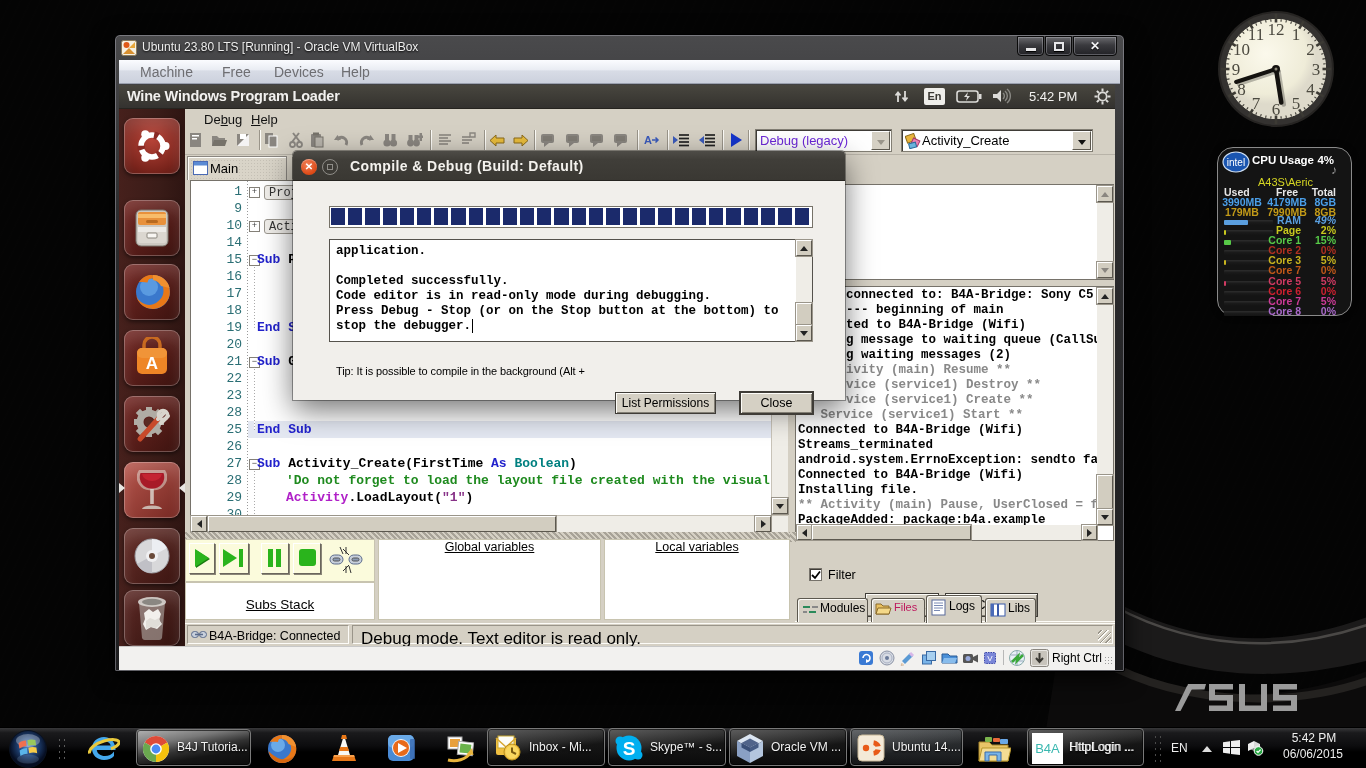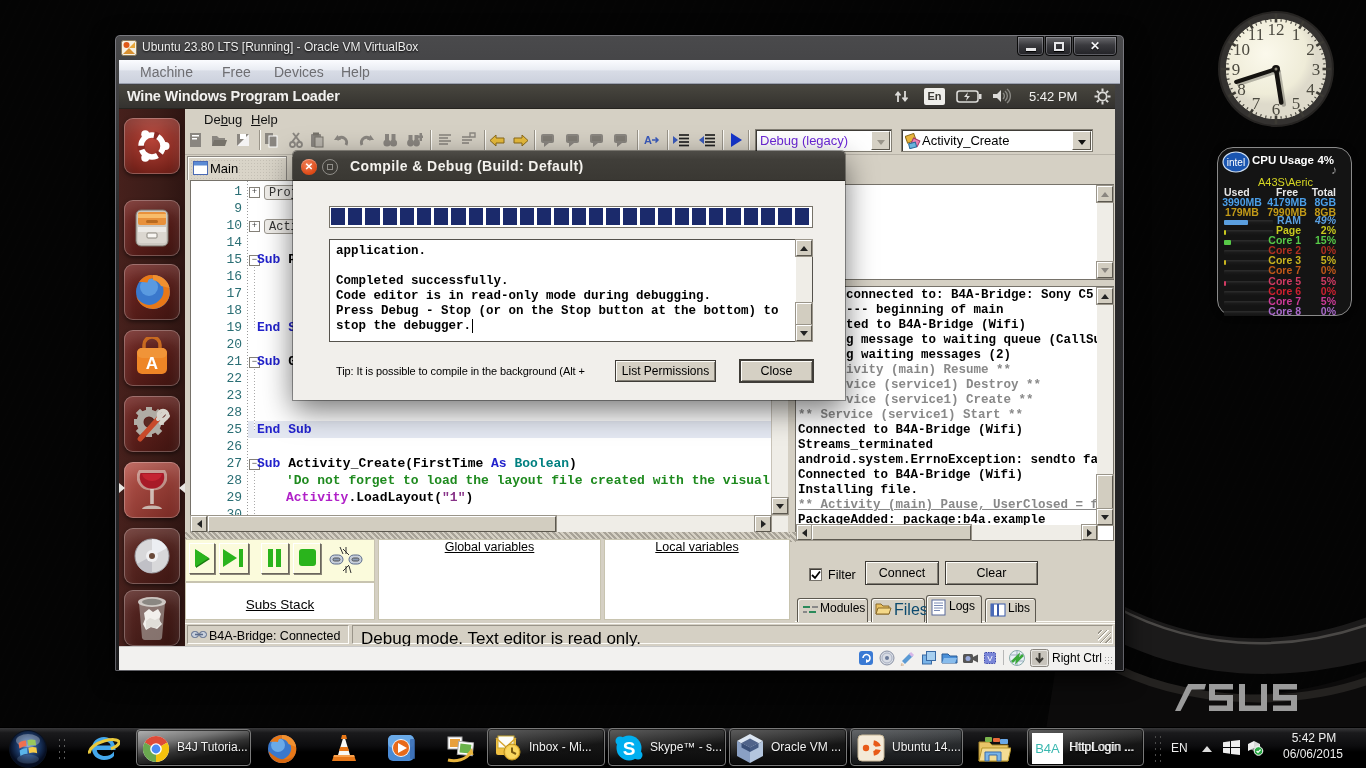--- a/index.html
+++ b/index.html
@@ -7,7 +7,7 @@
 body{font-family:"Liberation Sans",sans-serif;}
 .mono{font-family:"Liberation Mono",monospace;}
 .sunk2{box-shadow:inset 1px 1px 0 #3f3c37, inset -1px -1px 0 #fdfcf8;}
-.btn{background:#d5d0c4;border:1px solid #3f3c37;box-shadow:inset 1px 1px 0 #fdfcf8, inset -1px -1px 0 #827e74;color:#000;text-align:center;}
+.btn{background:#d5d0c4;border:1px solid #3f3c37;box-shadow:inset 1px 1px 0 #fdfcf8, inset -1px -1px 0 #827e74;color:#000;text-align:center;margin-top:32px;}
 .tri-up{width:0;height:0;border-left:4px solid transparent;border-right:4px solid transparent;border-bottom:5px solid #222;}
 .tri-dn{width:0;height:0;border-left:4px solid transparent;border-right:4px solid transparent;border-top:5px solid #222;}
 .tri-lf{width:0;height:0;border-top:4px solid transparent;border-bottom:4px solid transparent;border-right:5px solid #222;}

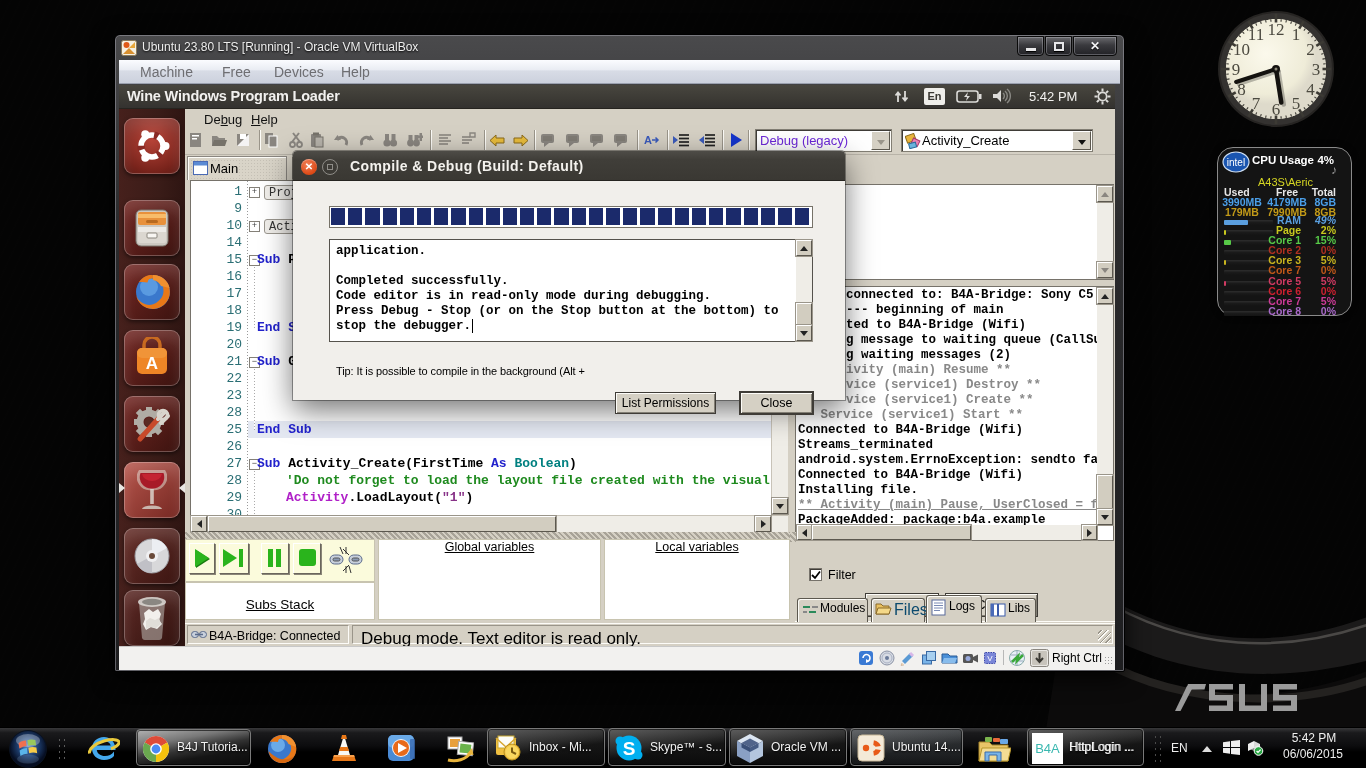--- a/index.html
+++ b/index.html
@@ -568,7 +568,7 @@
 <div class="a mono" style="left:798px;top:453px;font-size:12.5px;font-weight:bold;color:#000;white-space:pre;overflow:hidden;max-width:299px;">android.system.ErrnoException: sendto fa</div>
 <div class="a mono" style="left:798px;top:468px;font-size:12.5px;font-weight:bold;color:#000;white-space:pre;overflow:hidden;max-width:299px;">Connected to B4A-Bridge (Wifi)</div>
 <div class="a mono" style="left:798px;top:483px;font-size:12.5px;font-weight:bold;color:#000;white-space:pre;overflow:hidden;max-width:299px;">Installing file.</div>
-<div class="a mono" style="left:798px;top:498px;font-size:12.5px;font-weight:bold;color:#888;white-space:pre;overflow:hidden;max-width:299px;text-decoration:underline;">** Activity (main) Pause, UserClosed = f</div>
+<div class="a mono" style="left:798px;top:498px;font-size:12.5px;font-weight:bold;color:#888;white-space:pre;overflow:hidden;max-width:299px;">** Activity (main) Pause, UserClosed = f</div>
 <div class="a mono" style="left:798px;top:513px;font-size:12.5px;font-weight:bold;color:#000;white-space:pre;overflow:hidden;max-width:299px;">PackageAdded: package:b4a.example</div>
 <div class="a" style="left:1097px;top:287px;width:16px;height:238px;background:#efede7;"></div>
 <div class="a sbtn" style="left:1097px;top:288px;width:16px;height:16px;">

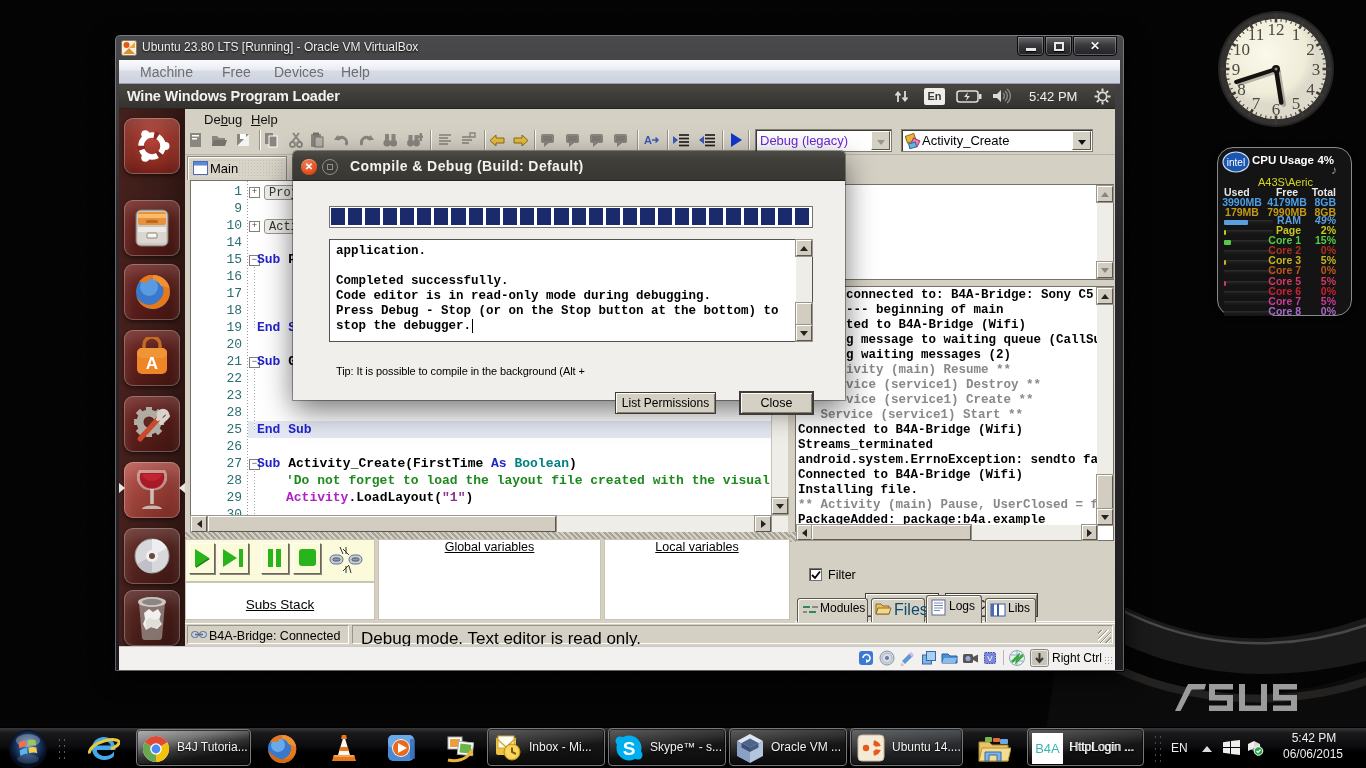--- a/index.html
+++ b/index.html
@@ -611,7 +611,7 @@
       <path d="M1,12 L1,2 L6,2 L8,4 L14,4 L14,12 Z" fill="#e8c060" stroke="#8a6a2a"></path>
       <path d="M3,6 L16,6 L14,12 L1,12 Z" fill="#f4d888" stroke="#8a6a2a"></path>
     </svg>
-    <div class="a" style="left:22px;top:2px;font-size:16px;color:#0c4a6e;">Files</div>
+    <div class="a" style="left:22px;top:2px;font-size:11px;color:#be185d;">Files</div>
   </div>
 <div class="a" style="left:926px;top:595px;width:56px;height:28px;background:#d5d0c4;border:1px solid #5c584f;border-bottom:none;border-radius:3px 3px 0 0;box-shadow:inset 1px 1px 0 #fdfcf8;z-index:3;">
     <svg class="a" style="left:4px;top:3px;" width="16" height="18">

